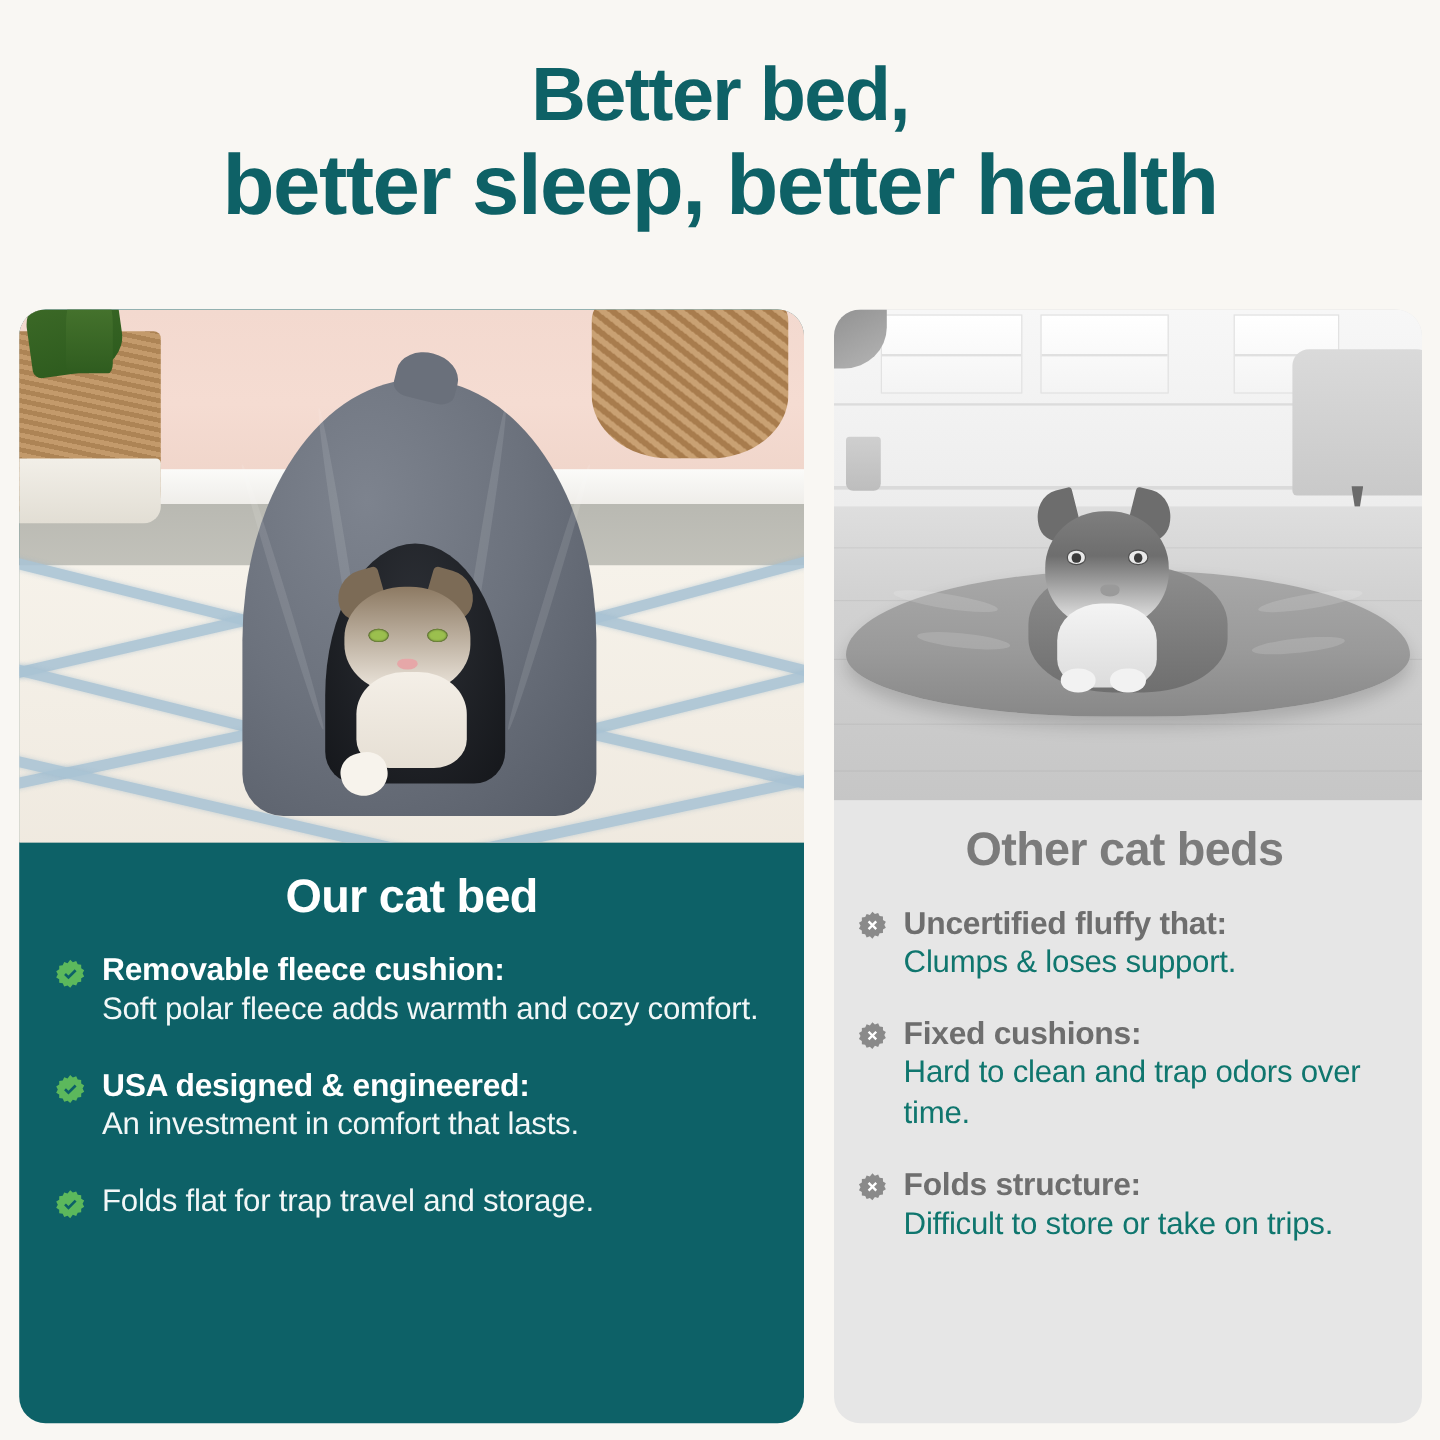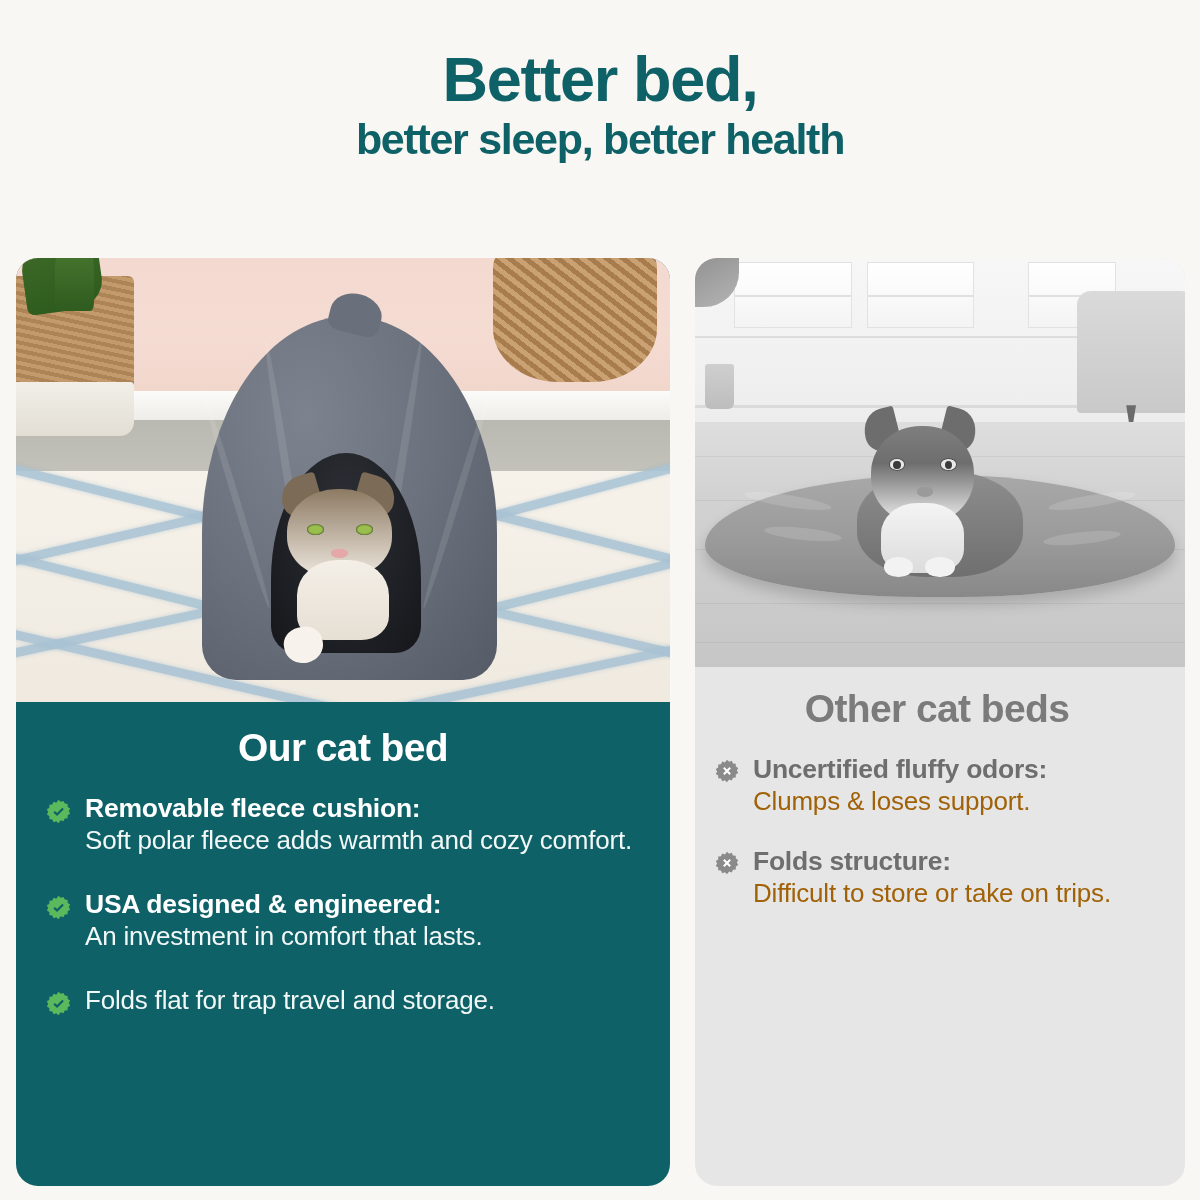--- a/index.html
+++ b/index.html
@@ -23,7 +23,7 @@
     line-height: 1.12;
     letter-spacing: -1.3px;
   }
-  .headline .l2 { display: block; font-size: 43px; }
+  .headline .l2 { display: block; font-size: 71px; }
 
   
   .card {

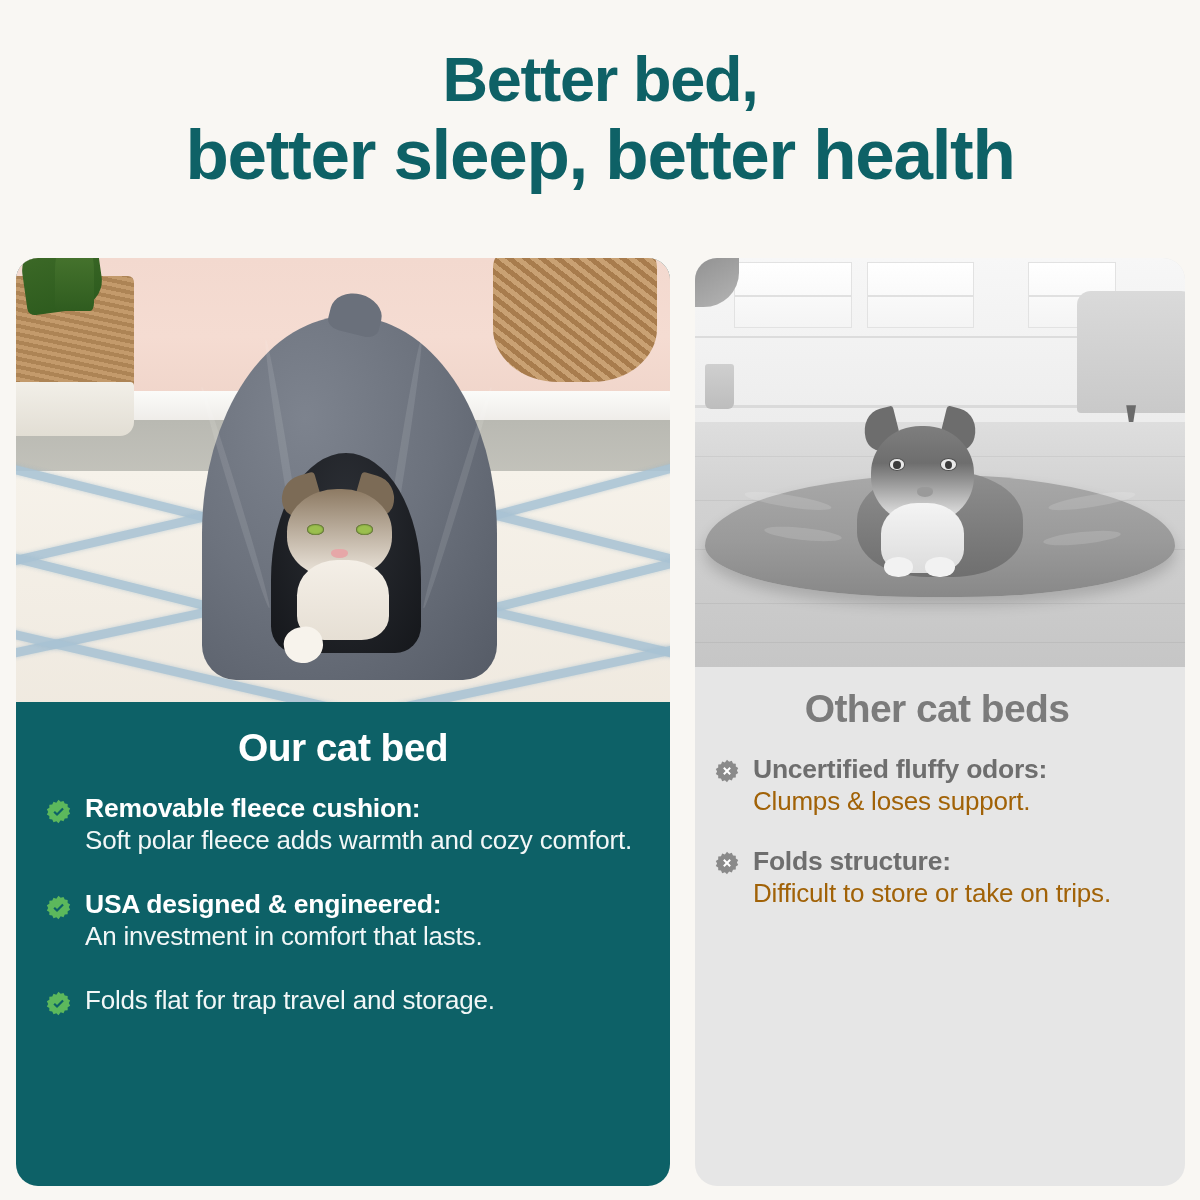--- a/index.html
+++ b/index.html
@@ -342,7 +342,7 @@
             </svg>
           </span>
           <span class="ftext">
-            <span class="ftitle">Uncertified fluffy odors:</span>
+            <span class="ftitle">Uncertified fluffy that:</span>
             <span class="fdesc" style="display:block;">Clumps &amp; loses support.</span>
           </span>
         </li>

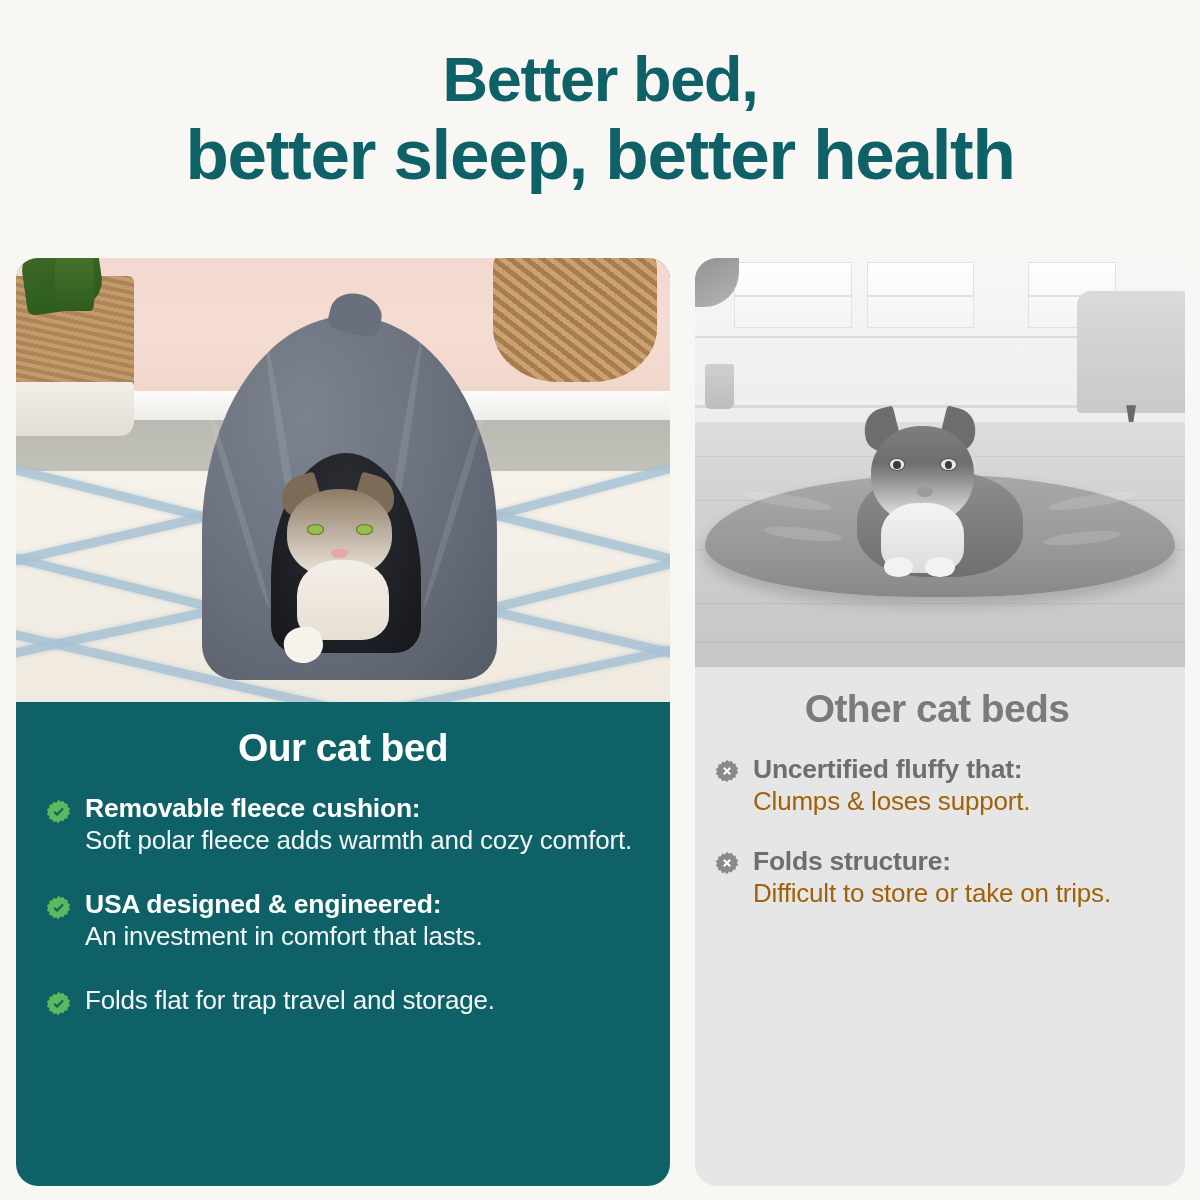--- a/index.html
+++ b/index.html
@@ -175,7 +175,7 @@
   #list-left .ftitle { color:#ffffff; }
   #list-left .fdesc  { color:#f2f7f7; }
   #list-right .ftitle { color:#6e6e6e; }
-  #list-right .fdesc  { color:#a16207; }
+  #list-right .fdesc  { color:#0f766e; }
 </style>
 </head>
 <body>

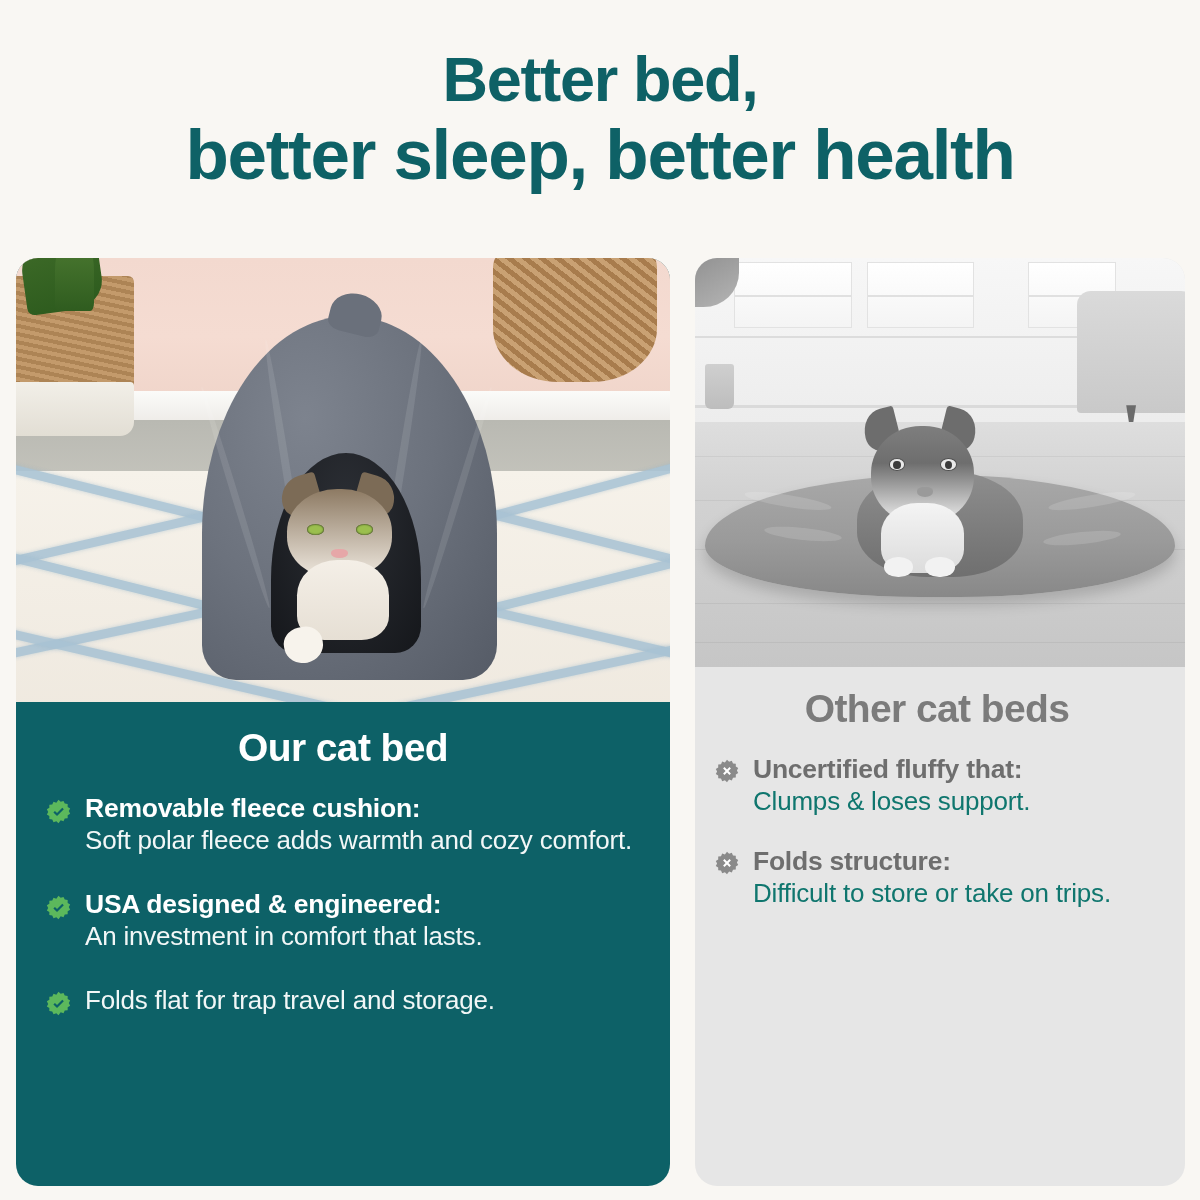--- a/index.html
+++ b/index.html
@@ -347,6 +347,18 @@
           </span>
         </li>
 
+        <li class="feature">
+          <span class="badge">
+            <svg viewBox="0 0 24 24" width="100%" height="100%" aria-hidden="true">
+              <path fill="#8a8a8a" d="M12 0.8l2.1 1.9 2.7-0.9 1.2 2.6 2.8 0.4 0 2.8 2.4 1.5-1.3 2.5 1.3 2.5-2.4 1.5 0 2.8-2.8 0.4-1.2 2.6-2.7-0.9L12 23.2l-2.1-1.9-2.7 0.9-1.2-2.6-2.8-0.4 0-2.8L0.8 14.9 2.1 12.4 0.8 9.9l2.4-1.5 0-2.8 2.8-0.4 1.2-2.6 2.7 0.9z"></path>
+              <path fill="#ffffff" d="M15.9 9.5l-1.4-1.4-2.5 2.5-2.5-2.5-1.4 1.4 2.5 2.5-2.5 2.5 1.4 1.4 2.5-2.5 2.5 2.5 1.4-1.4-2.5-2.5z"></path>
+            </svg>
+          </span>
+          <span class="ftext">
+            <span class="ftitle">Fixed cushions:</span>
+            <span class="fdesc" style="display:block;">Hard to clean and trap odors over time.</span>
+          </span>
+        </li>
 
         <li class="feature">
           <span class="badge">

